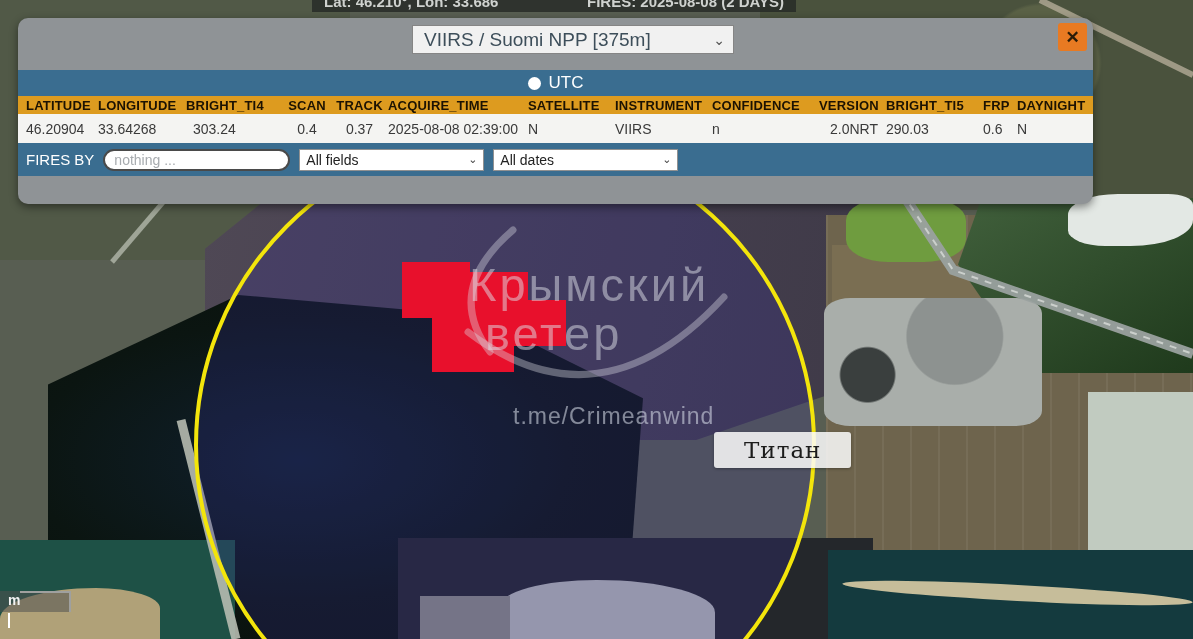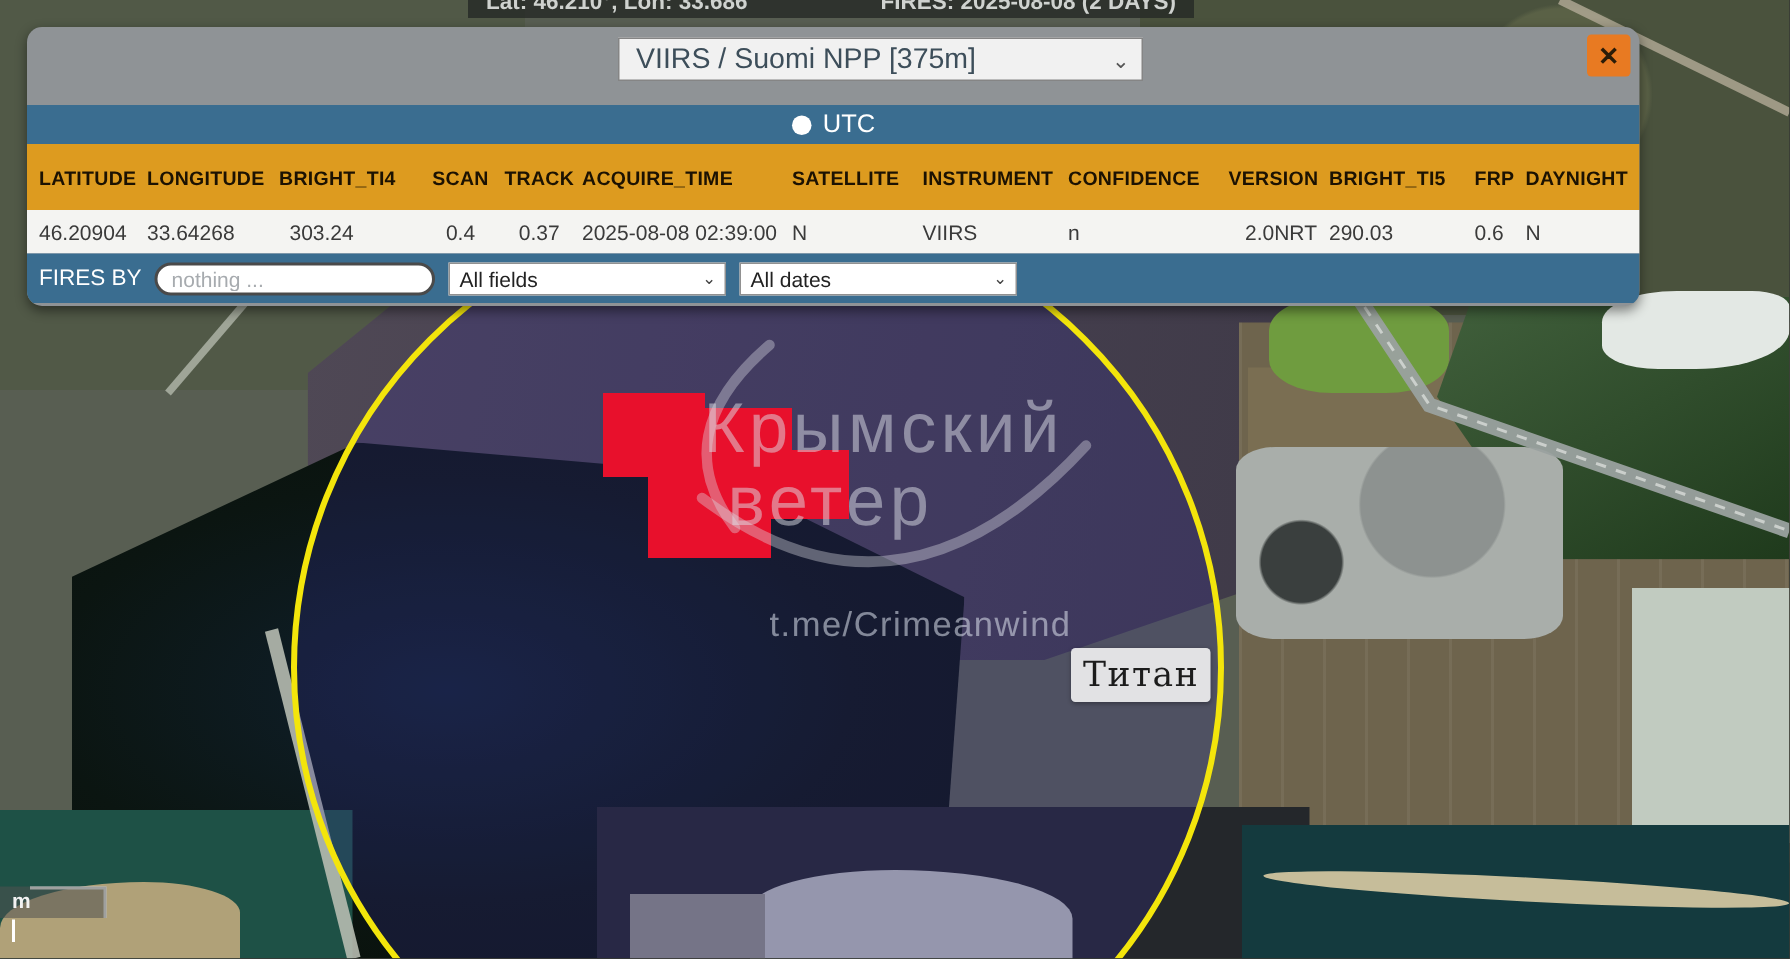--- a/index.html
+++ b/index.html
@@ -65,7 +65,7 @@
   .panel{position:absolute;left:18px;top:18px;width:1075px;height:186px;background:#8f9396;
        border-radius:10px;z-index:5;box-shadow:0 3px 8px rgba(0,0,0,.45);overflow:hidden;}
   .p-head{position:relative;height:52px;}
-  .src-select{position:absolute;left:394px;top:7px;width:350px;height:29px;background:#f1f1f1;
+  .src-select{position:absolute;left:394px;top:7px;width:322px;height:29px;background:#f1f1f1;
        border:1px solid #858585;display:flex;align-items:center;justify-content:space-between;
        padding:0 8px 0 11px;font-size:19px;color:#3d4e5a;cursor:default;}
   .src-select .chev{font-size:14px;color:#555;}

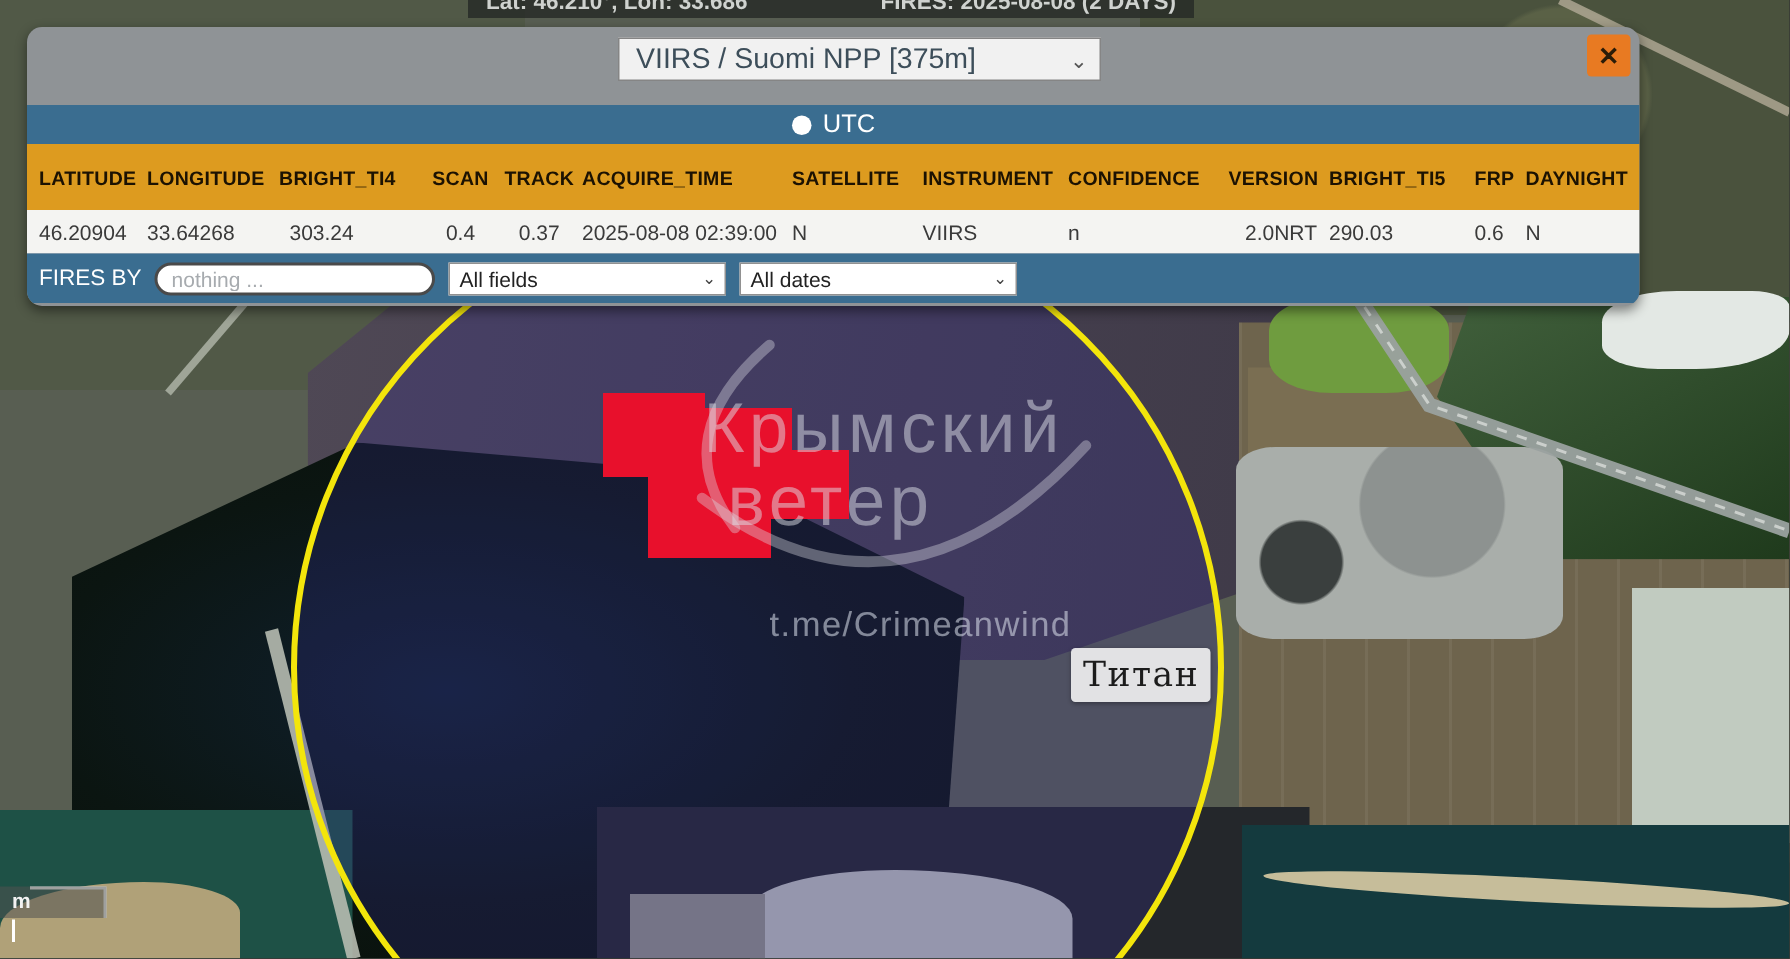--- a/index.html
+++ b/index.html
@@ -82,7 +82,7 @@
   .radio-group{display:flex;align-items:center;}
   .p-grid{display:grid;grid-template-columns:72px 88px 97px 50px 55px 140px 87px 97px 107px 67px 97px 34px 72px;
        padding-left:6px;}
-  .p-cols{height:44px;background:#dd9b1f;color:#1c1202;font-size:13px;font-weight:bold;
+  .p-cols{height:18px;background:#dd9b1f;color:#1c1202;font-size:13px;font-weight:bold;
        align-items:center;letter-spacing:.2px;}
   .p-row{height:29px;background:#f4f4f2;color:#3a3a3a;font-size:14px;align-items:center;}
   .p-grid > div{padding-left:2px;white-space:nowrap;overflow:hidden;}

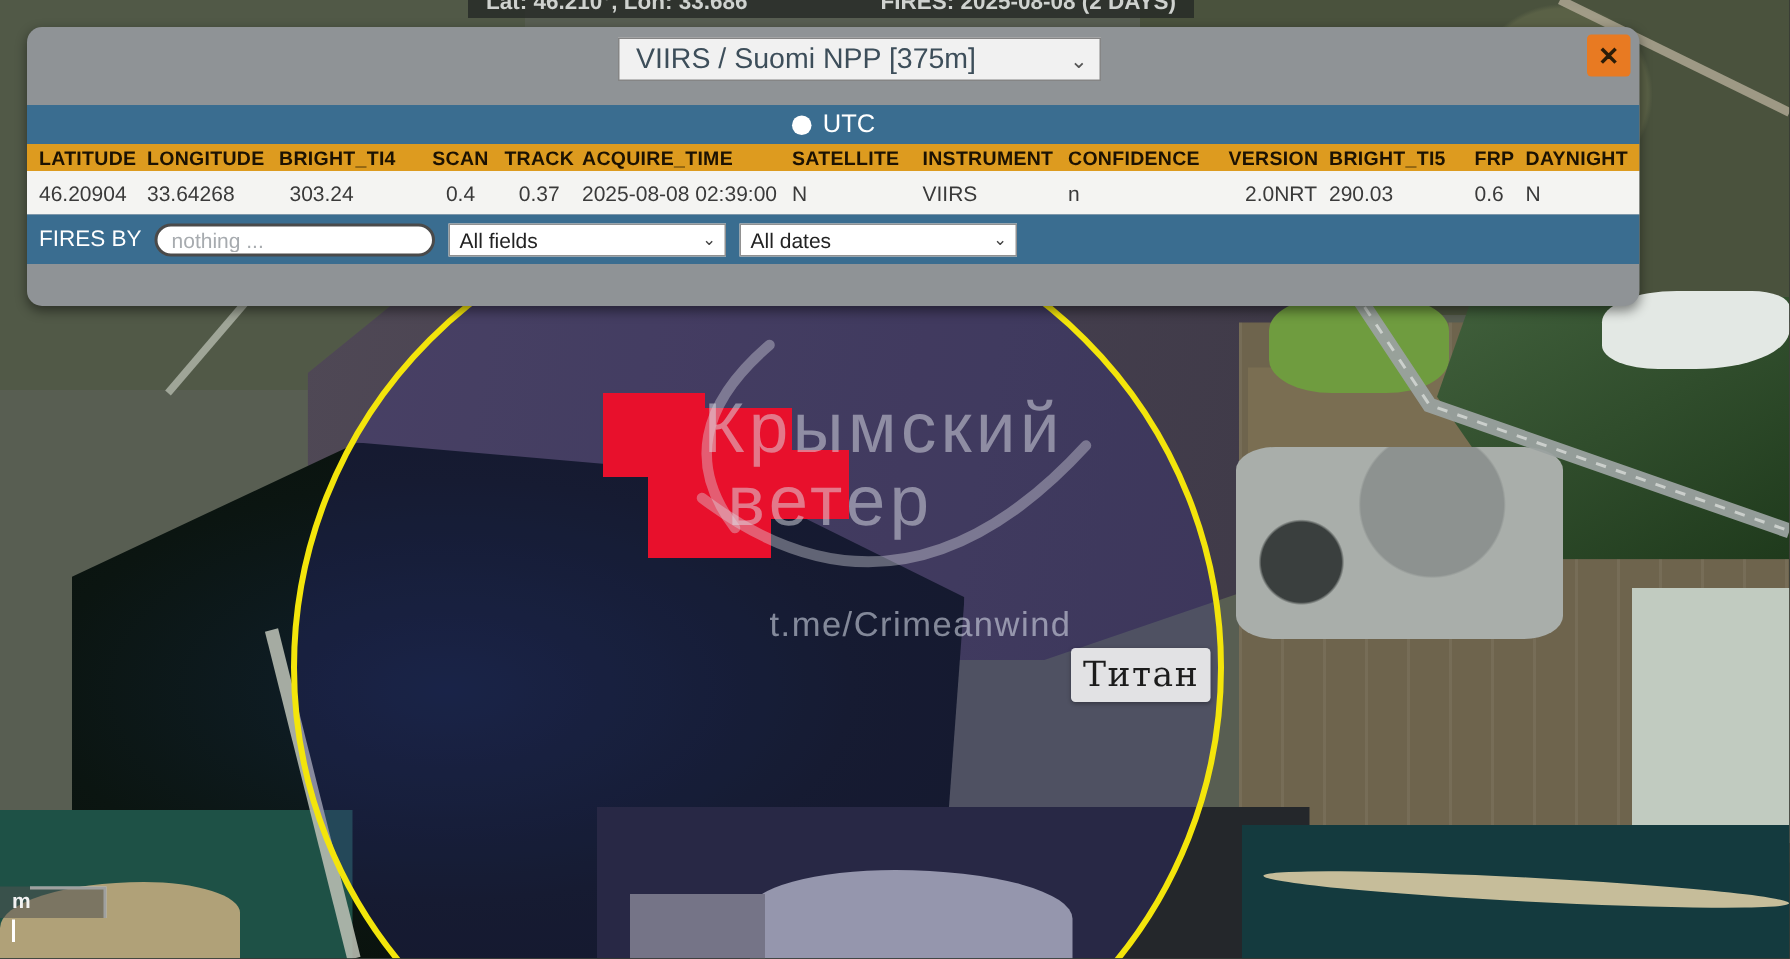--- a/index.html
+++ b/index.html
@@ -49,7 +49,7 @@
        color:rgba(222,223,232,.5);z-index:3;}
   .wm3{position:absolute;left:492px;top:403px;font-size:23px;letter-spacing:1px;
        color:rgba(222,228,238,.55);z-index:3;margin-left:21px;}
-  .titan{position:absolute;left:714px;top:432px;padding:5px 8px;background:rgba(252,252,252,.85);
+  .titan{position:absolute;left:714px;top:432px;padding:5px 30px;background:rgba(252,252,252,.85);
        border-radius:3px;font-family:"DejaVu Serif",serif;font-size:23px;color:#1c1c1c;
        letter-spacing:1px;z-index:3;box-shadow:0 1px 3px rgba(0,0,0,.3);}
   .scalebox{position:absolute;left:0;top:591px;width:71px;height:21px;background:rgba(80,82,80,.55);

